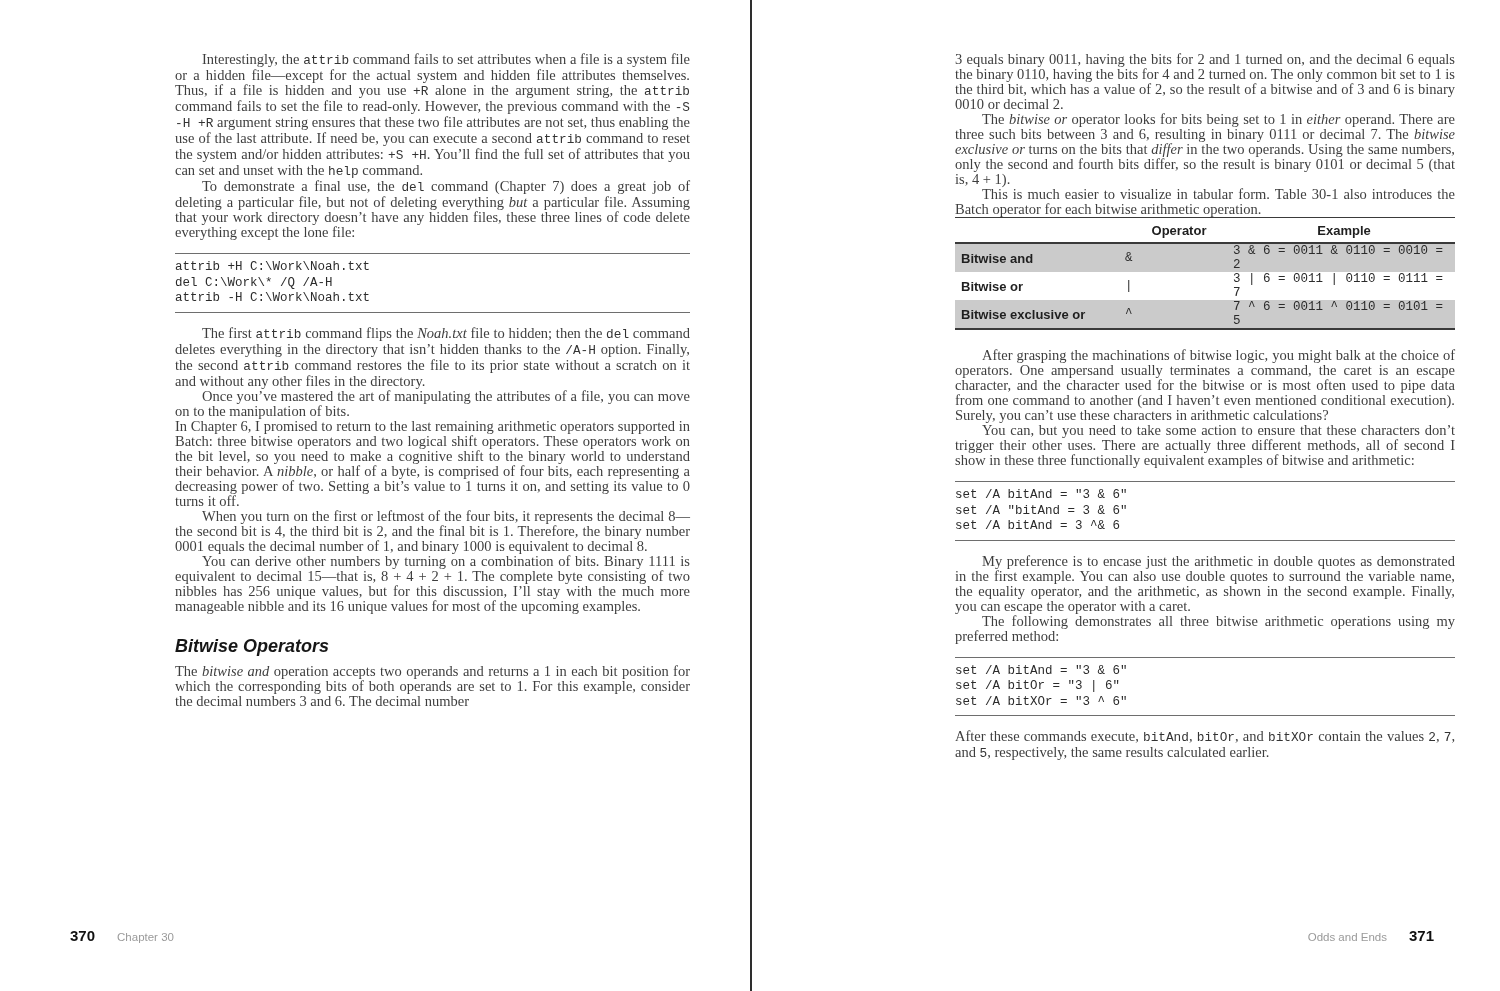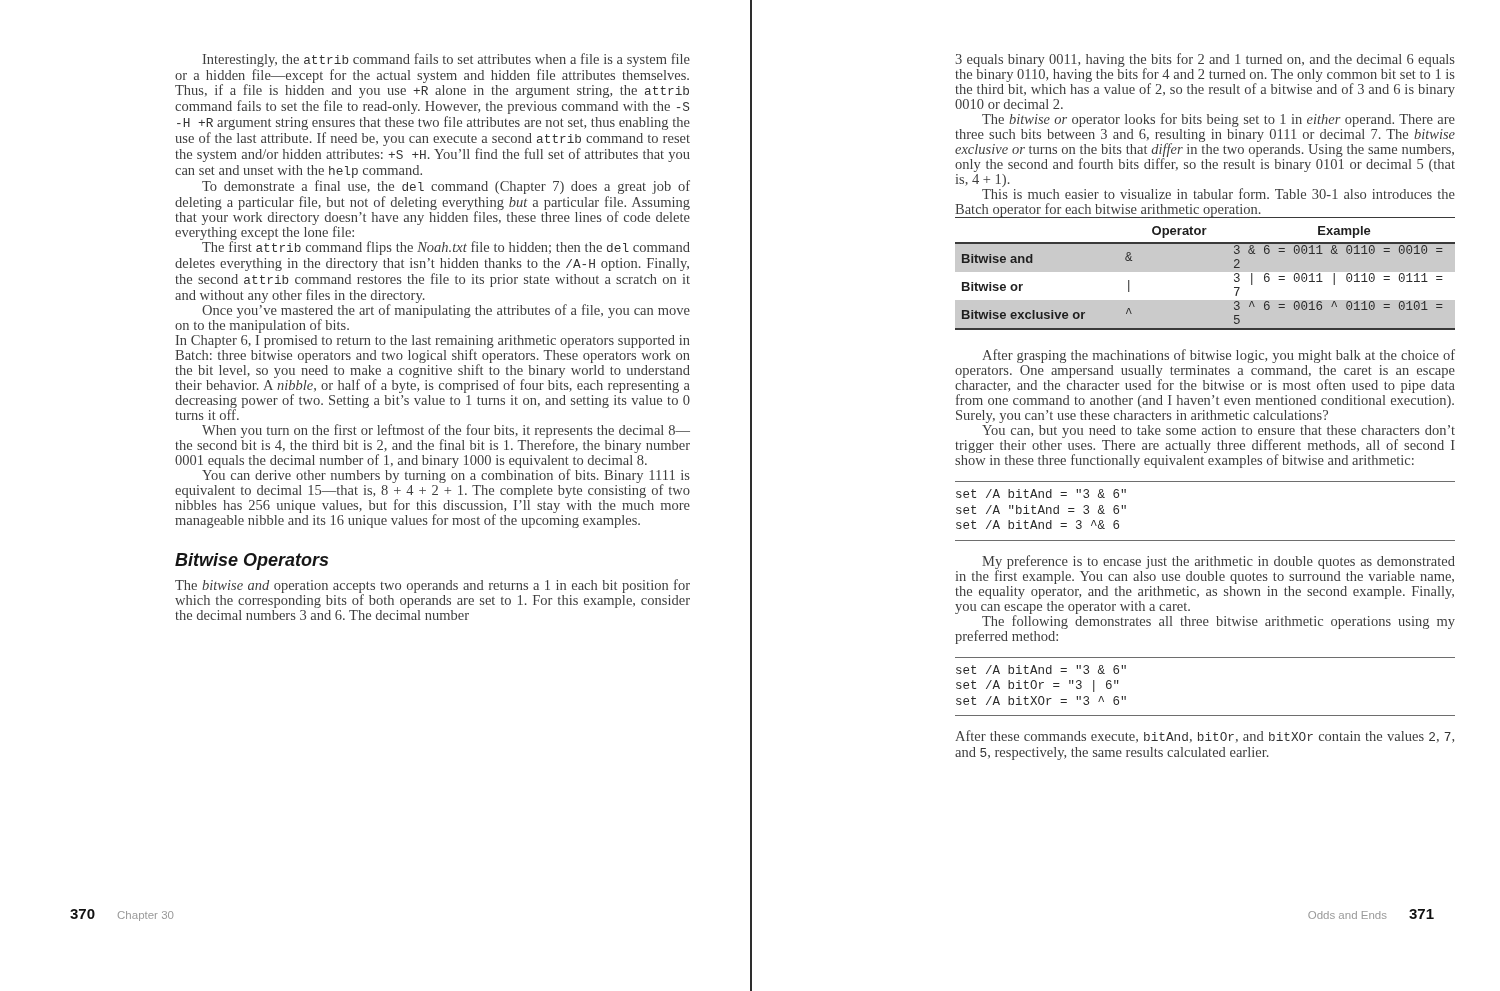--- a/index.html
+++ b/index.html
@@ -68,6 +68,9 @@
 <section class="page page-left">
   <p class="body ind">Interestingly, the <span class="mono">attrib</span> command fails to set attributes when a file is a system file or a hidden file—except for the actual system and hidden file attributes themselves. Thus, if a file is hidden and you use <span class="mono">+R</span> alone in the argument string, the <span class="mono">attrib</span> command fails to set the file to read-only. However, the previous command with the <span class="mono">-S -H +R</span> argument string ensures that these two file attributes are not set, thus enabling the use of the last attribute. If need be, you can execute a second <span class="mono">attrib</span> command to reset the system and/or hidden attributes: <span class="mono">+S +H</span>. You’ll find the full set of attributes that you can set and unset with the <span class="mono">help</span> command.</p>
   <p class="body ind">To demonstrate a final use, the <span class="mono">del</span> command (Chapter 7) does a great job of deleting a particular file, but not of deleting everything <span class="ital">but</span> a particular file. Assuming that your work directory doesn’t have any hidden files, these three lines of code delete everything except the lone file:</p>
+  <pre class="code">attrib +H C:\Work\Noah.txt
+del C:\Work\* /Q /A-H
+attrib -H C:\Work\Noah.txt</pre>
   <p class="body ind">The first <span class="mono">attrib</span> command flips the <span class="ital">Noah.txt</span> file to hidden; then the <span class="mono">del</span> command deletes everything in the directory that isn’t hidden thanks to the <span class="mono">/A-H</span> option. Finally, the second <span class="mono">attrib</span> command restores the file to its prior state without a scratch on it and without any other files in the directory.</p>
   <p class="body ind">Once you’ve mastered the art of manipulating the attributes of a file, you can move on to the manipulation of bits.</p>
   <p class="body">In Chapter 6, I promised to return to the last remaining arithmetic operators supported in Batch: three bitwise operators and two logical shift operators. These operators work on the bit level, so you need to make a cognitive shift to the binary world to understand their behavior. A <span class="ital">nibble</span>, or half of a byte, is comprised of four bits, each representing a decreasing power of two. Setting a bit’s value to 1 turns it on, and setting its value to 0 turns it off.</p>

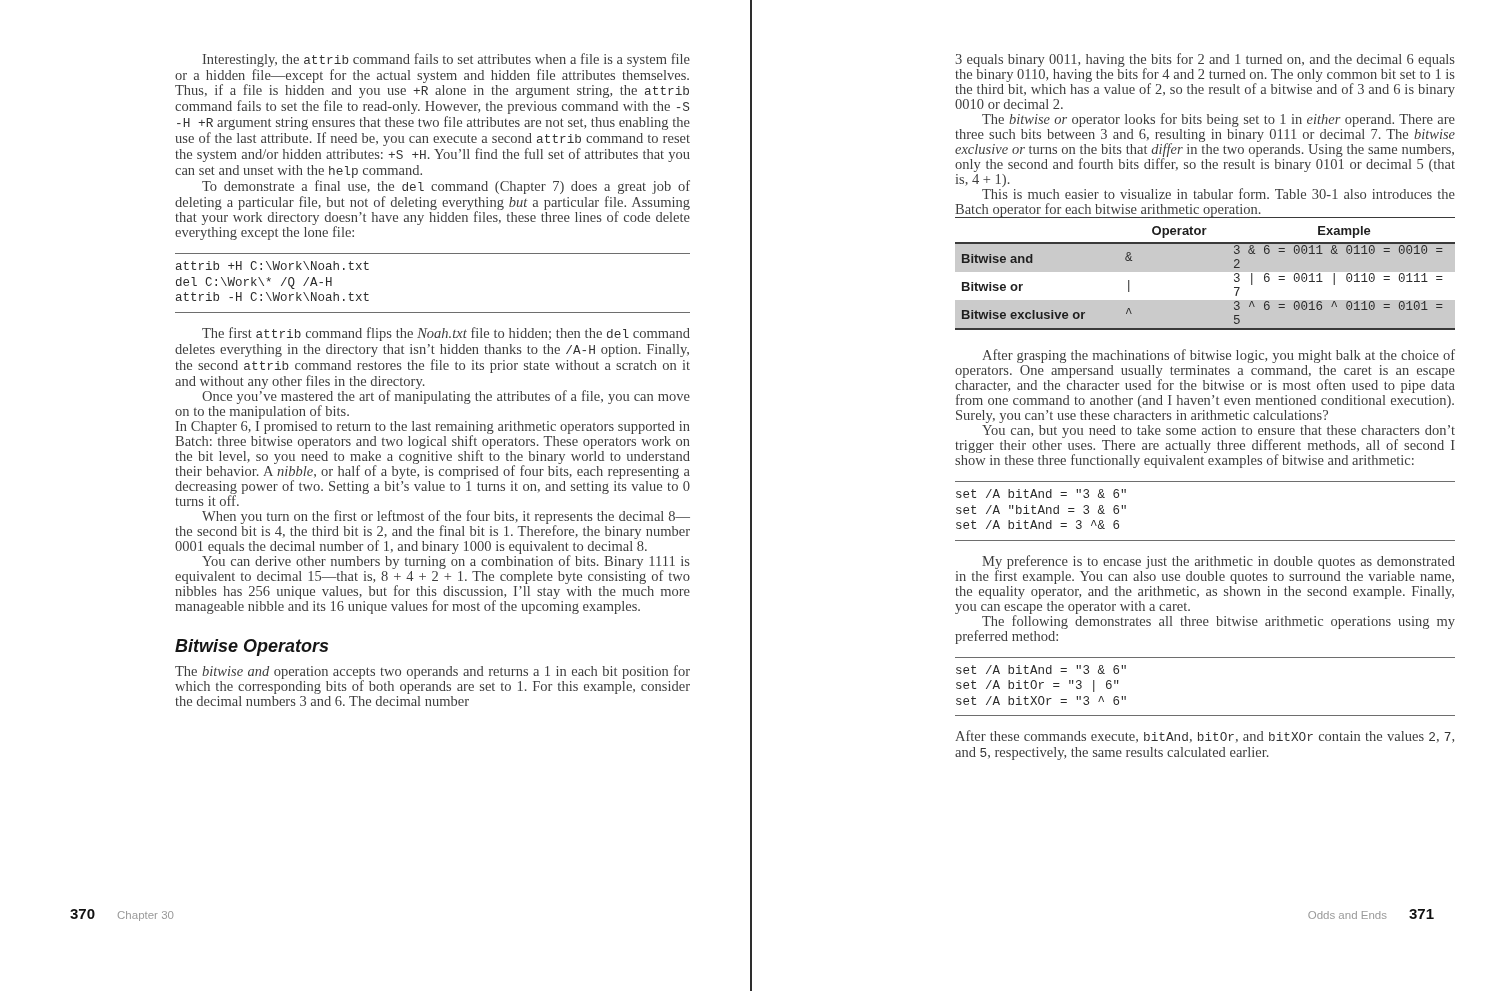--- a/index.html
+++ b/index.html
@@ -113,7 +113,7 @@
       <tr class="shaded">
         <td class="lbl">Bitwise exclusive or</td>
         <td class="op">^</td>
-        <td class="ex">3 ^ 6 = 0016 ^ 0110 = 0101 = 5</td>
+        <td class="ex">7 ^ 6 = 0011 ^ 0110 = 0101 = 5</td>
       </tr>
     </tbody>
   </table>

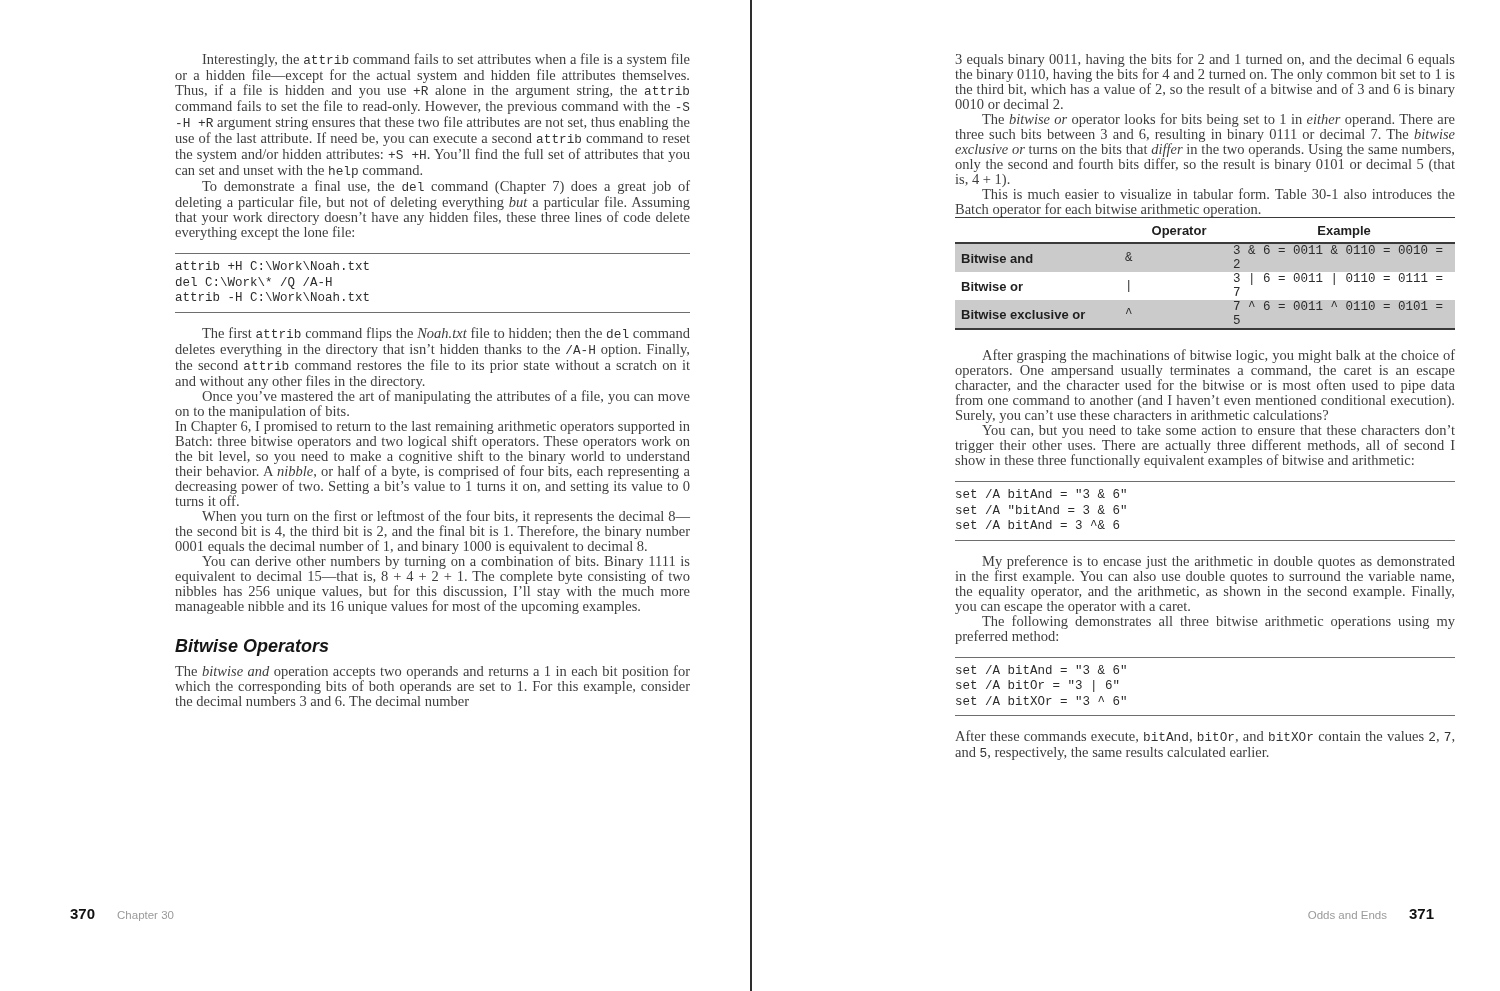--- a/index.html
+++ b/index.html
@@ -54,7 +54,7 @@
   td.lbl { font-family:"Liberation Sans", sans-serif; font-weight:bold; font-size:13px; color:#1f1f1f; padding-left:6px !important; }
   td.op, td.ex { font-family:"Liberation Mono", monospace; font-size:12.5px; color:#2b2b2b; }
 
-  .footer { position:absolute; top:905px; display:flex; align-items:baseline; gap:22px; }
+  .footer { position:absolute; top:927px; display:flex; align-items:baseline; gap:22px; }
   .footer-left { left:70px; }
   .footer-right { right:66px; }
   .folio { font-family:"Liberation Sans", sans-serif; font-weight:bold; font-size:15px; color:#111; }

